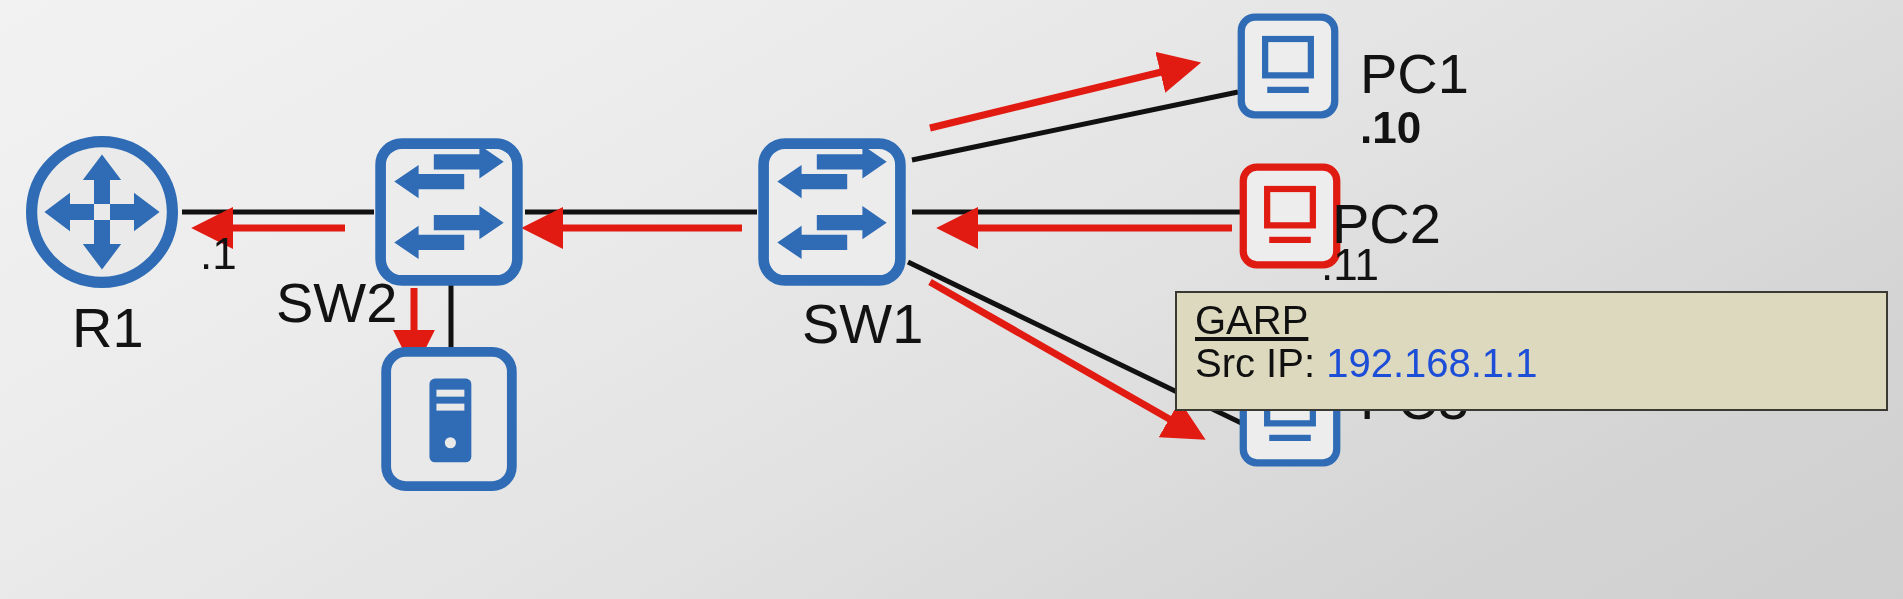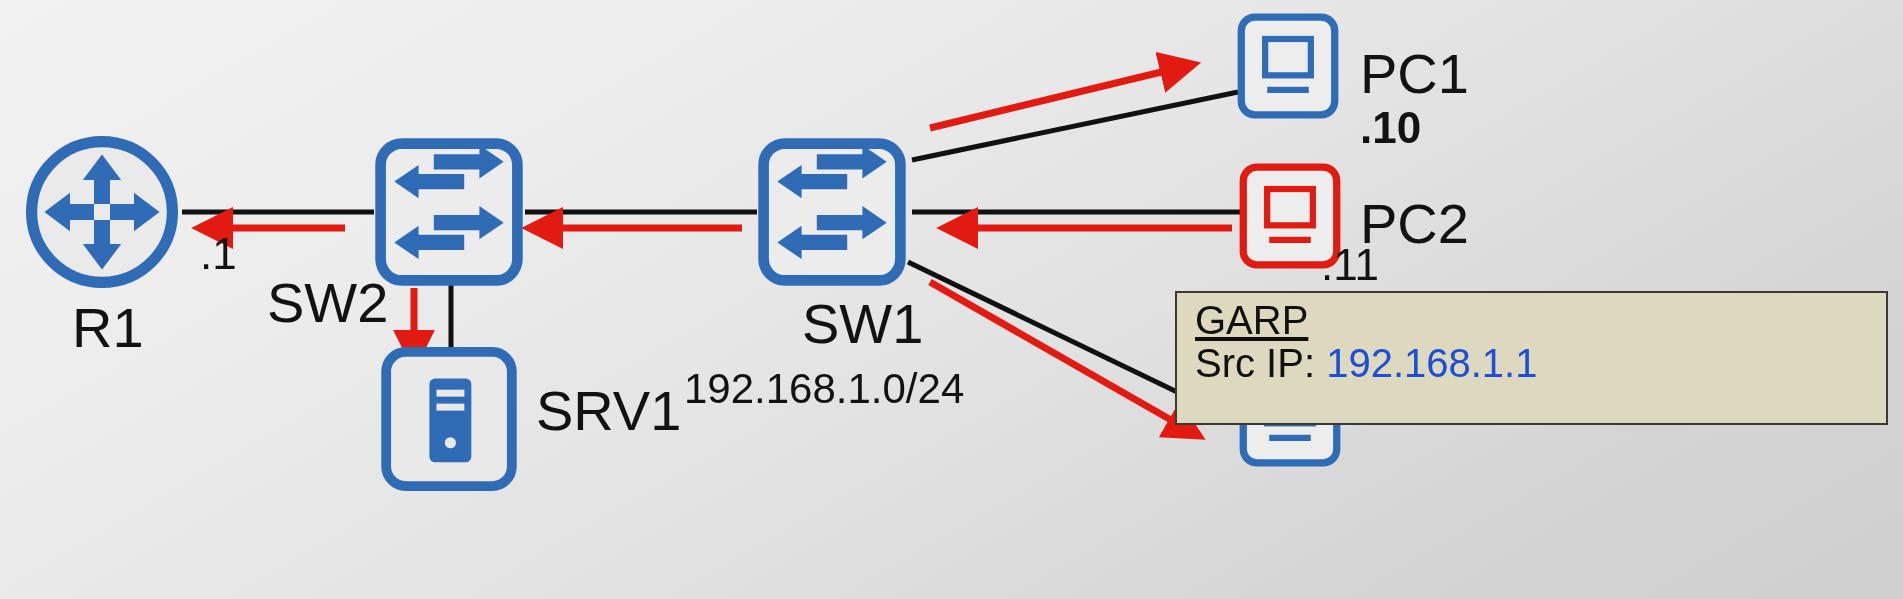--- a/index.html
+++ b/index.html
@@ -177,7 +177,7 @@
       <rect x="30" y="72" width="40" height="6" fill="#e01b12"></rect>
     </svg>
   </div>
-  <div class="label lbl-device" style="left:1360px; top:196px;">PC2</div>
+  <div class="label lbl-device" style="left:1332px; top:196px;">PC2</div>
   <div class="label lbl-ip" style="left:1321px; top:243px;">.11</div>
 
   <div class="node" style="left:1238px; top:360px;">

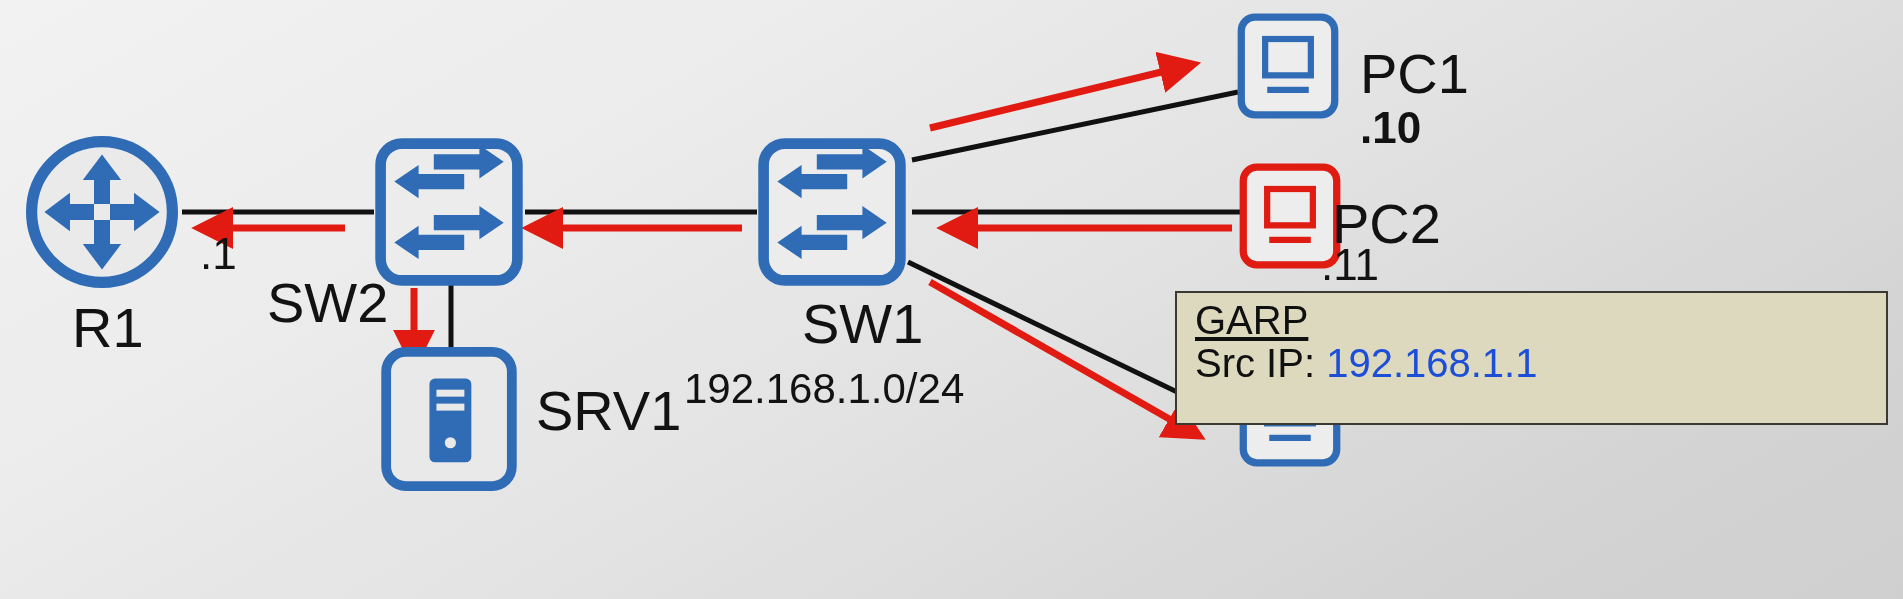--- a/index.html
+++ b/index.html
@@ -133,7 +133,7 @@
       </g>
     </svg>
   </div>
-  <div class="label lbl-device" style="left:267px; top:275px;">SW2</div>
+  <div class="label lbl-device" style="left:276px; top:275px;">SW2</div>
 
   <div class="node" style="left:756px; top:136px;">
     <svg class="switch-icon" viewBox="0 0 100 100">

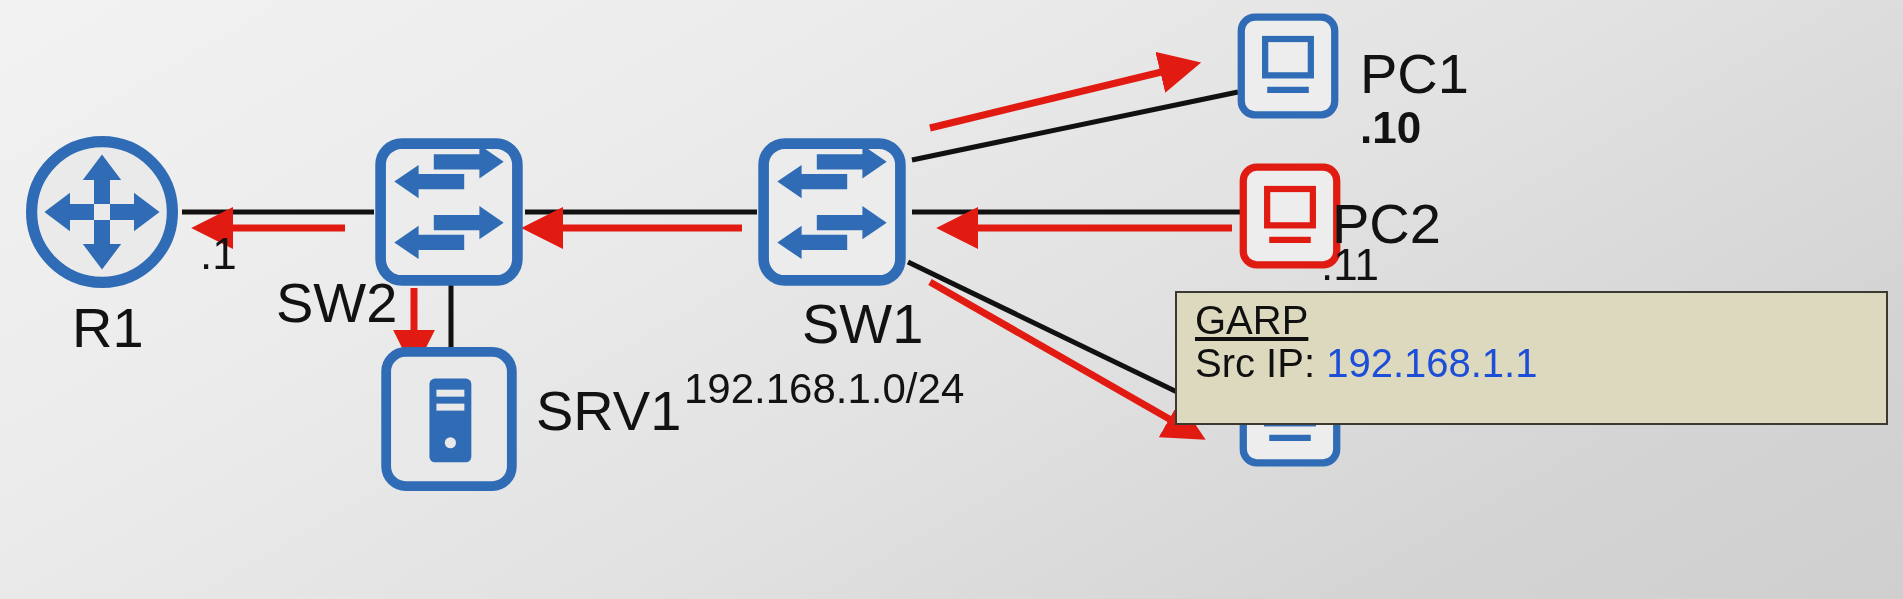--- a/index.html
+++ b/index.html
@@ -189,7 +189,7 @@
   </div>
   <div class="label lbl-device" style="left:1360px; top:372px;">PC3</div>
 
-  <div id="garp-box" style="left:1175px; top:291px; width:713px; height:134px;">
+  <div id="garp-box" style="left:1175px; top:291px; width:713px; height:120px;">
     <span id="garp-title">GARP</span>
     <span class="garp-line2"><span>Src IP:</span> <span class="garp-ip">192.168.1.1</span></span>
   </div>

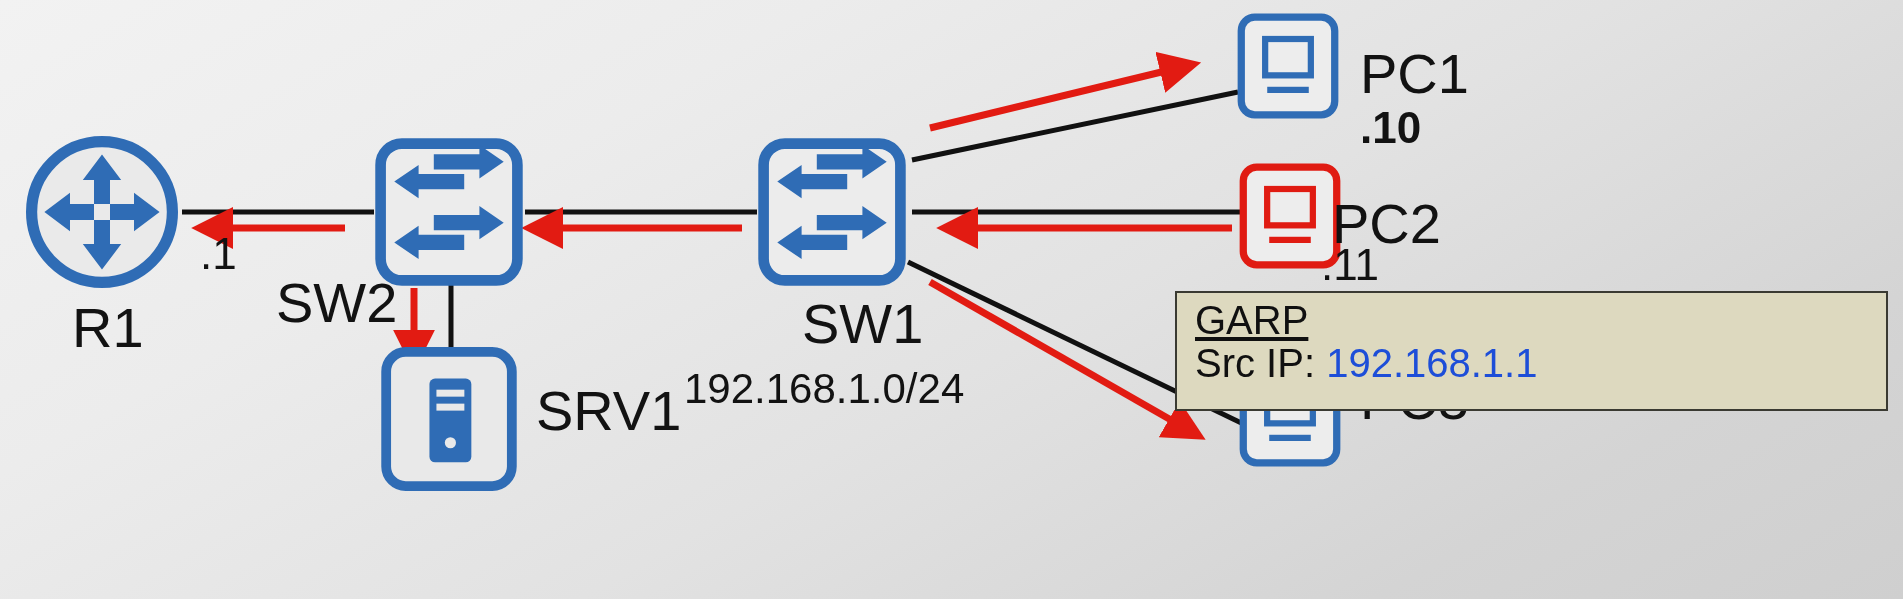--- a/index.html
+++ b/index.html
@@ -158,7 +158,6 @@
       <circle cx="51" cy="70" r="4" fill="#e9e9e9"></circle>
     </svg>
   </div>
-  <div class="label lbl-device" style="left:536px; top:383px;">SRV1</div>
 
   <div class="node" style="left:1236px; top:12px;">
     <svg class="pc-icon" viewBox="0 0 100 104">

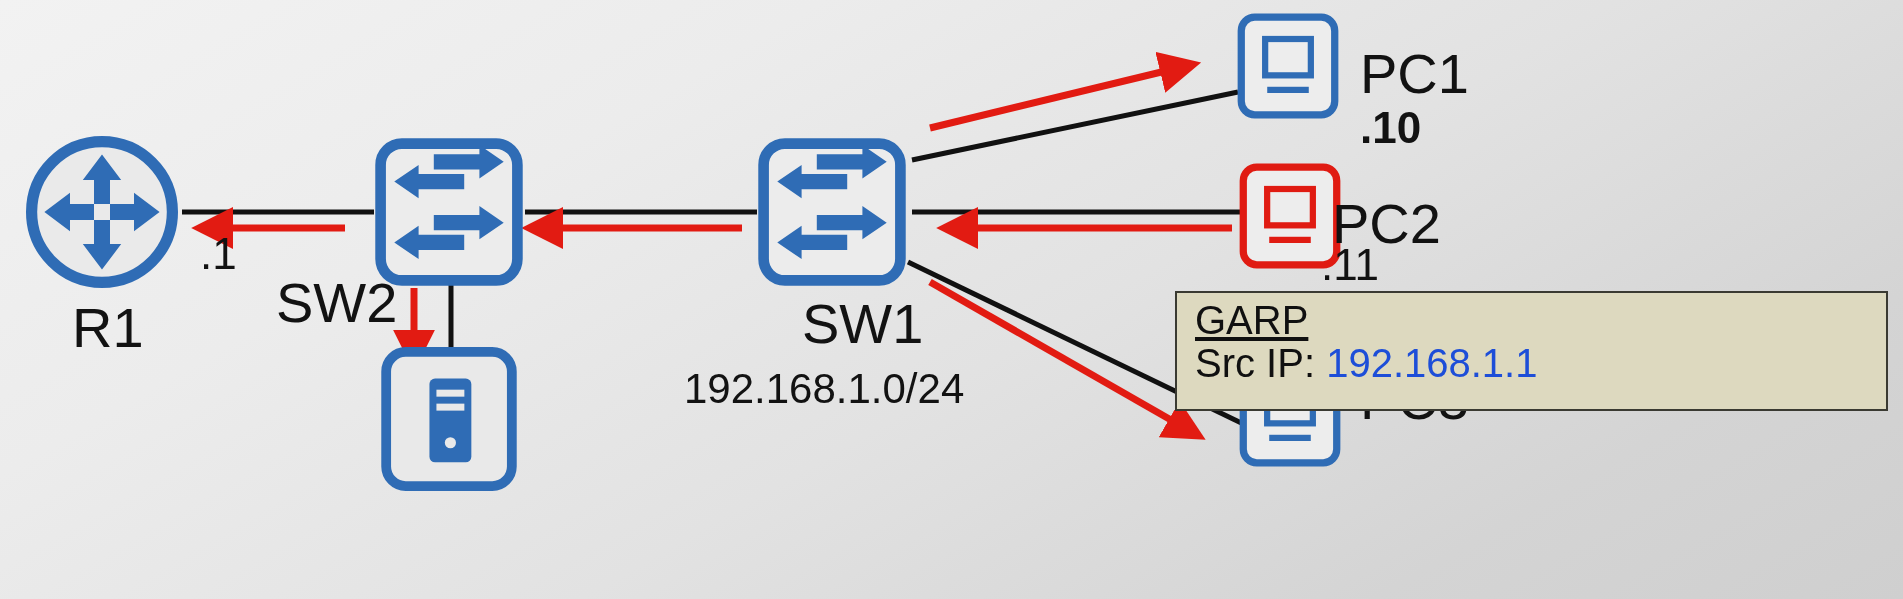--- a/index.html
+++ b/index.html
@@ -147,7 +147,6 @@
     </svg>
   </div>
   <div class="label lbl-device" style="left:802px; top:296px;">SW1</div>
-  <div class="label lbl-subnet" style="left:684px; top:368px;">192.168.1.0/24</div>
 
   <div class="node" style="left:379px; top:345px;">
     <svg class="srv-icon" viewBox="0 0 100 106">

